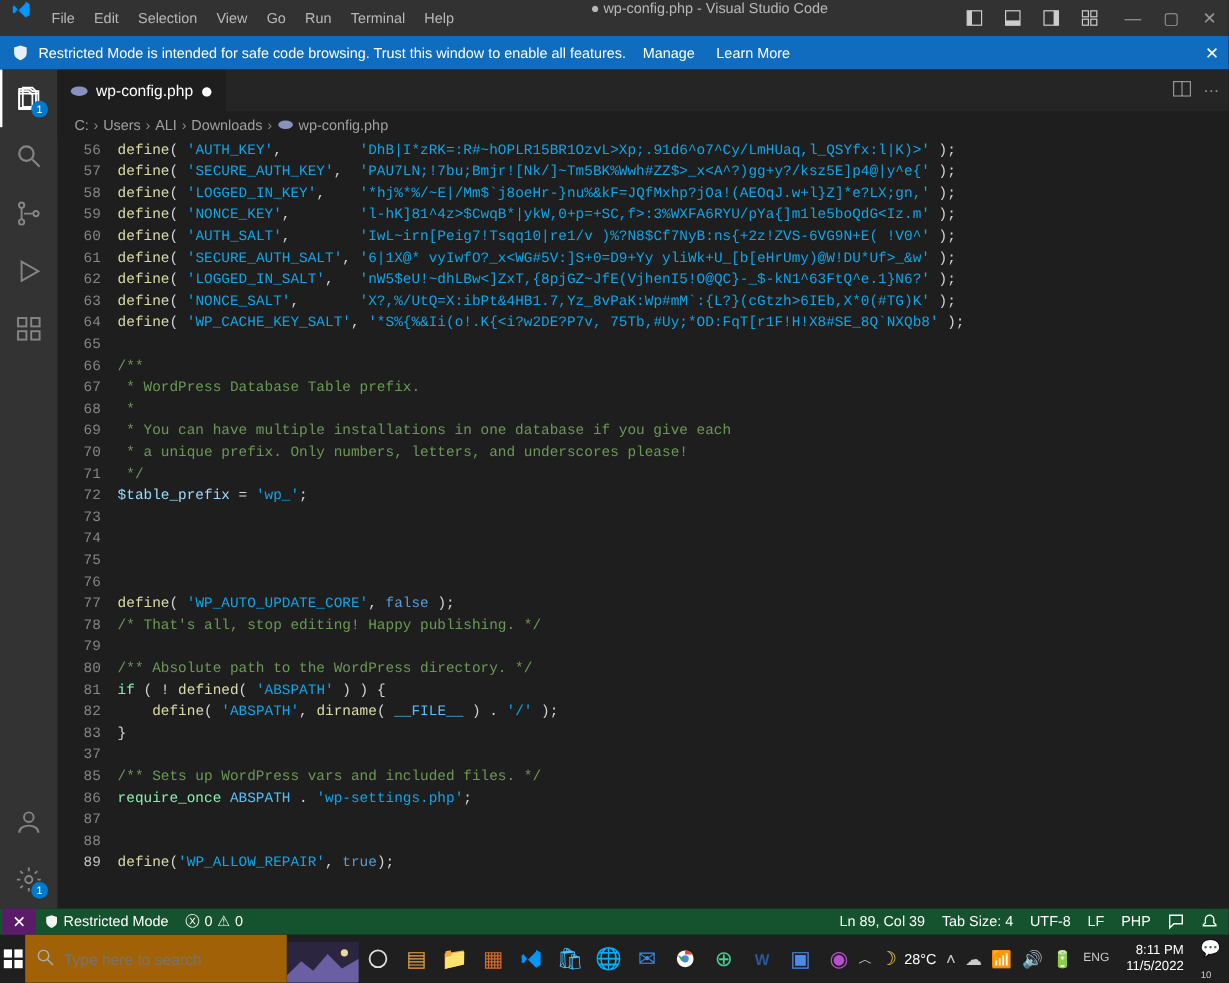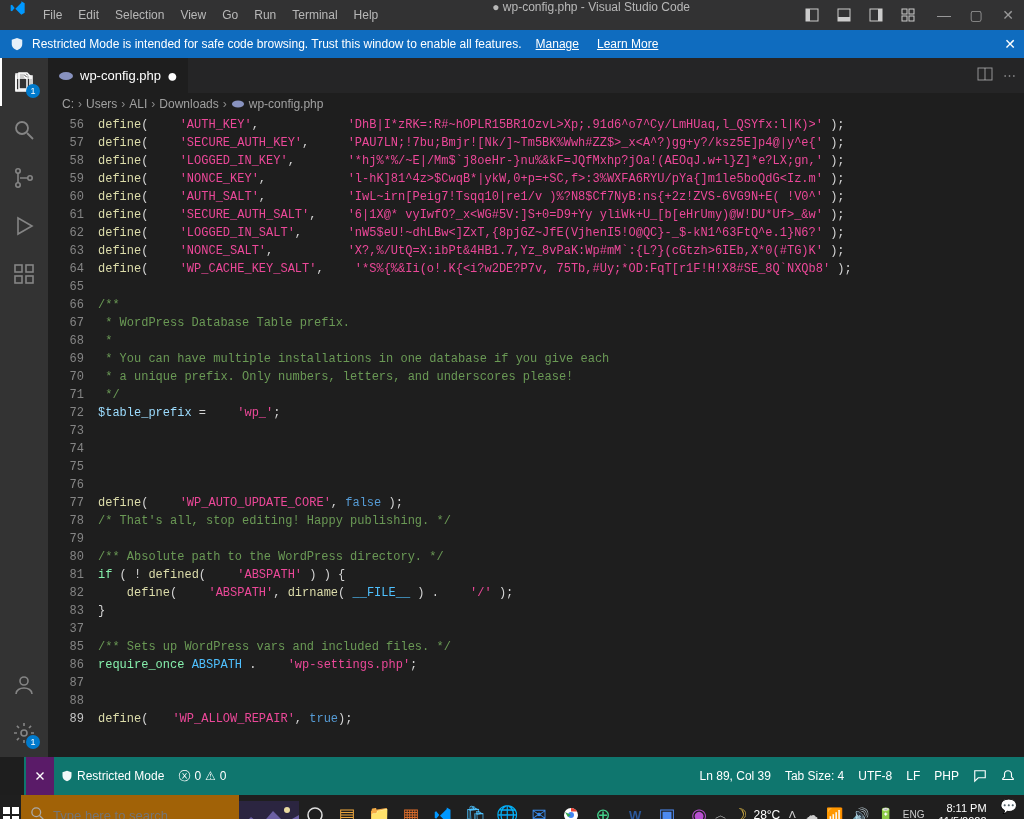--- a/index.html
+++ b/index.html
@@ -18,7 +18,7 @@
   .banner { height: 28px; background: #0f6cbf; color: #fff; display: flex; align-items: center; font-size: 12px; padding: 0 8px; }
   .banner .shield { width: 18px; height: 18px; margin-right: 6px; display:inline-flex; align-items:center; justify-content:center;}
   .banner .links { display: flex; gap: 18px; margin-left: 14px; }
-  .banner .links span { text-decoration: underline; cursor: pointer; }
+  .banner .links span { cursor: pointer; }
   .banner .close { margin-left: auto; font-size: 14px; }
   
   .body { display: flex; height: calc(100% - 30px - 28px - 22px - 40px); }

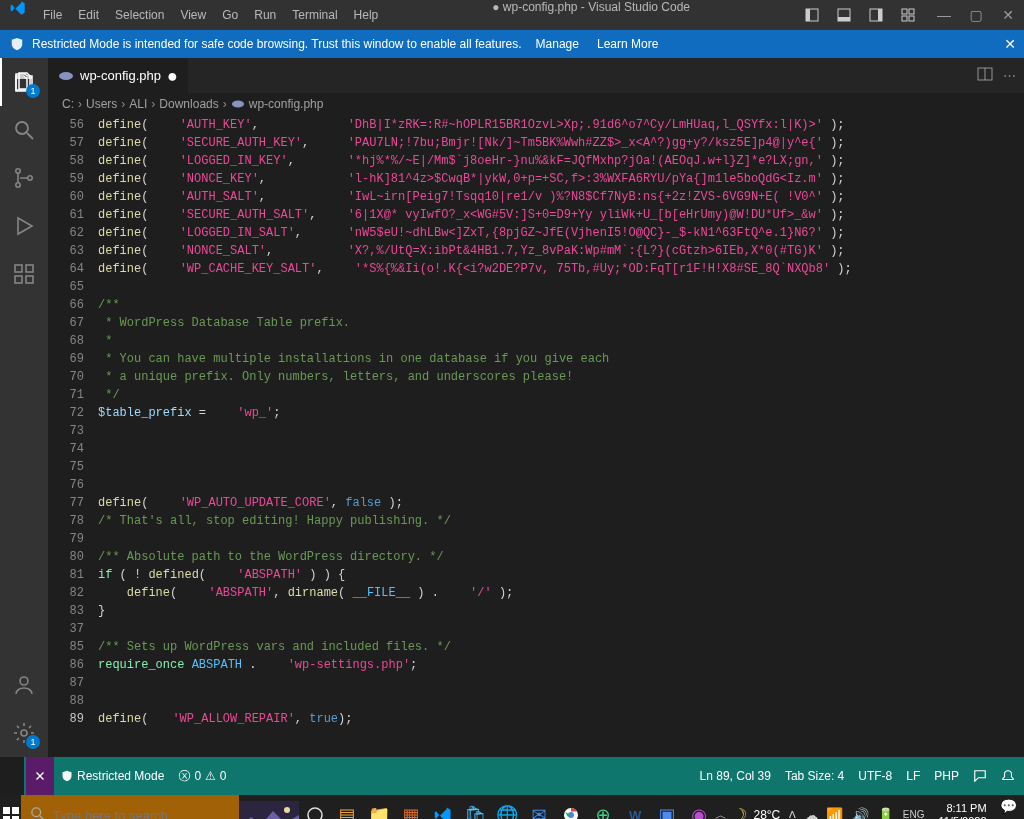--- a/index.html
+++ b/index.html
@@ -49,7 +49,7 @@
   .minimap { width: 20px; background:#1e1e1e; }
   
   .fn { color:#dcdcaa; }
-  .str { color:#ec4899;margin-left:24px; }
+  .str { color:#0ea5e9; }
   .punct { color:#d4d4d4; }
   .kw { color:#86efac; }
   .bool { color:#569cd6; }

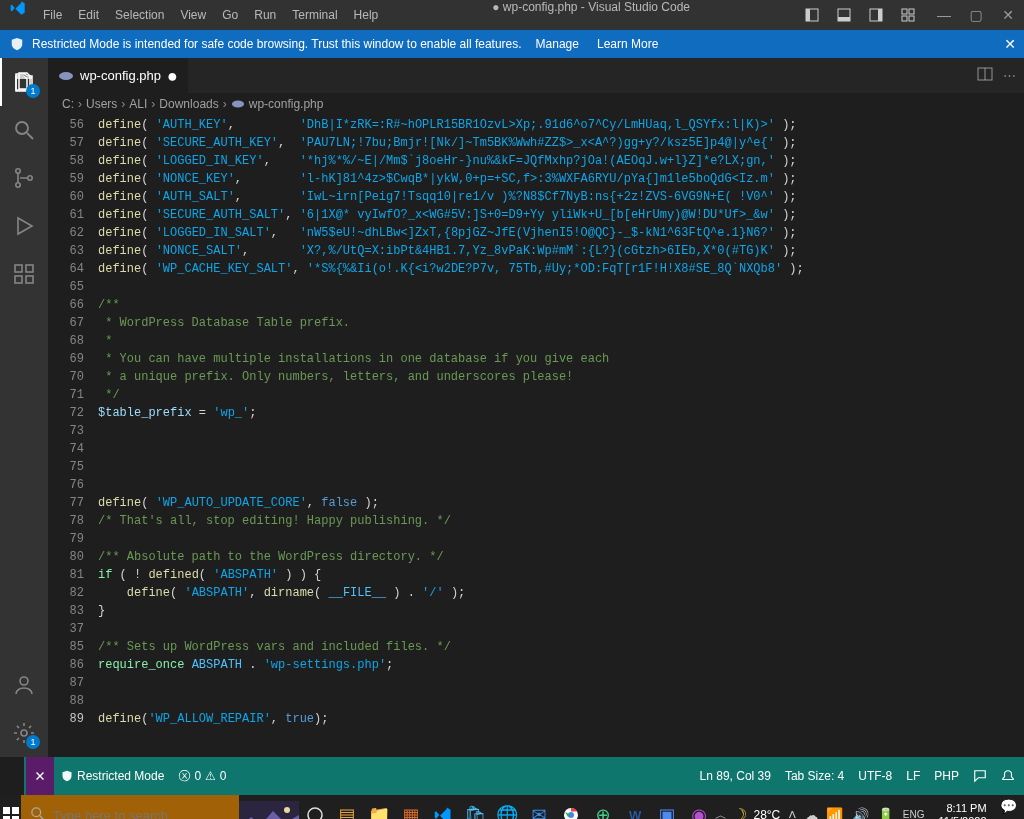--- a/index.html
+++ b/index.html
@@ -57,7 +57,7 @@
   .const { color:#4fc1ff; }
   .cmt { color:#6a9955; }
   
-  .statusbar { height:38px; background:#0f766e; color:#fff; display:flex; align-items:center; font-size:12px; padding:0 2px;margin-left:24px;}
+  .statusbar { height:22px; background:#14532d; color:#fff; display:flex; align-items:center; font-size:12px; padding:0 2px;}
   .statusbar .sb-item { padding: 0 7px; display:flex; align-items:center; gap:4px; height:100%;}
   .statusbar .sb-item.remote { background:#5a1b68; }
   .statusbar .right { margin-left:auto; display:flex;}

